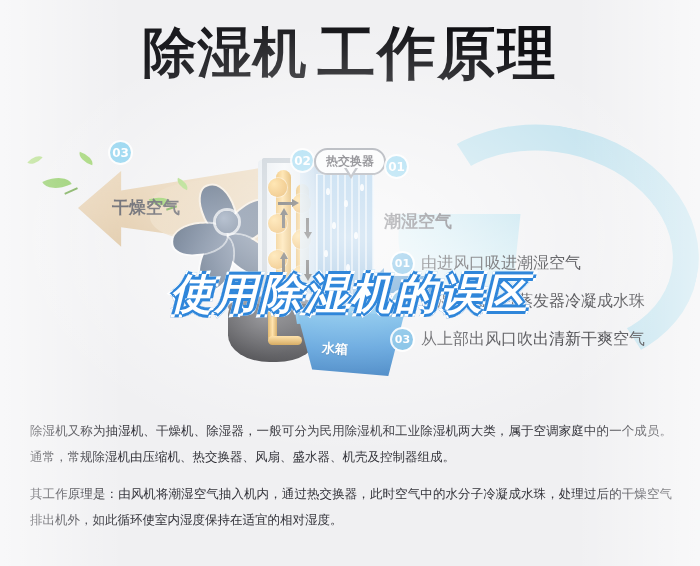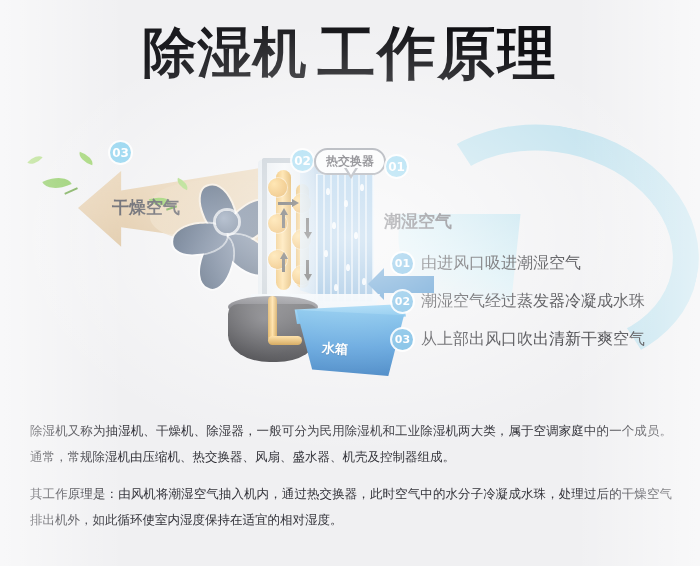--- a/index.html
+++ b/index.html
@@ -382,6 +382,9 @@
     </div>
   </div>
 
+  <div class="overlay-title">
+    <span class="inner">使用除湿机的误区</span>
+  </div>
 
   <div class="body-text">
     <p>除湿机又称为抽湿机、干燥机、除湿器，一般可分为民用除湿机和工业除湿机两大类，属于空调家庭中的一个成员。通常，常规除湿机由压缩机、热交换器、风扇、盛水器、机壳及控制器组成。</p>

